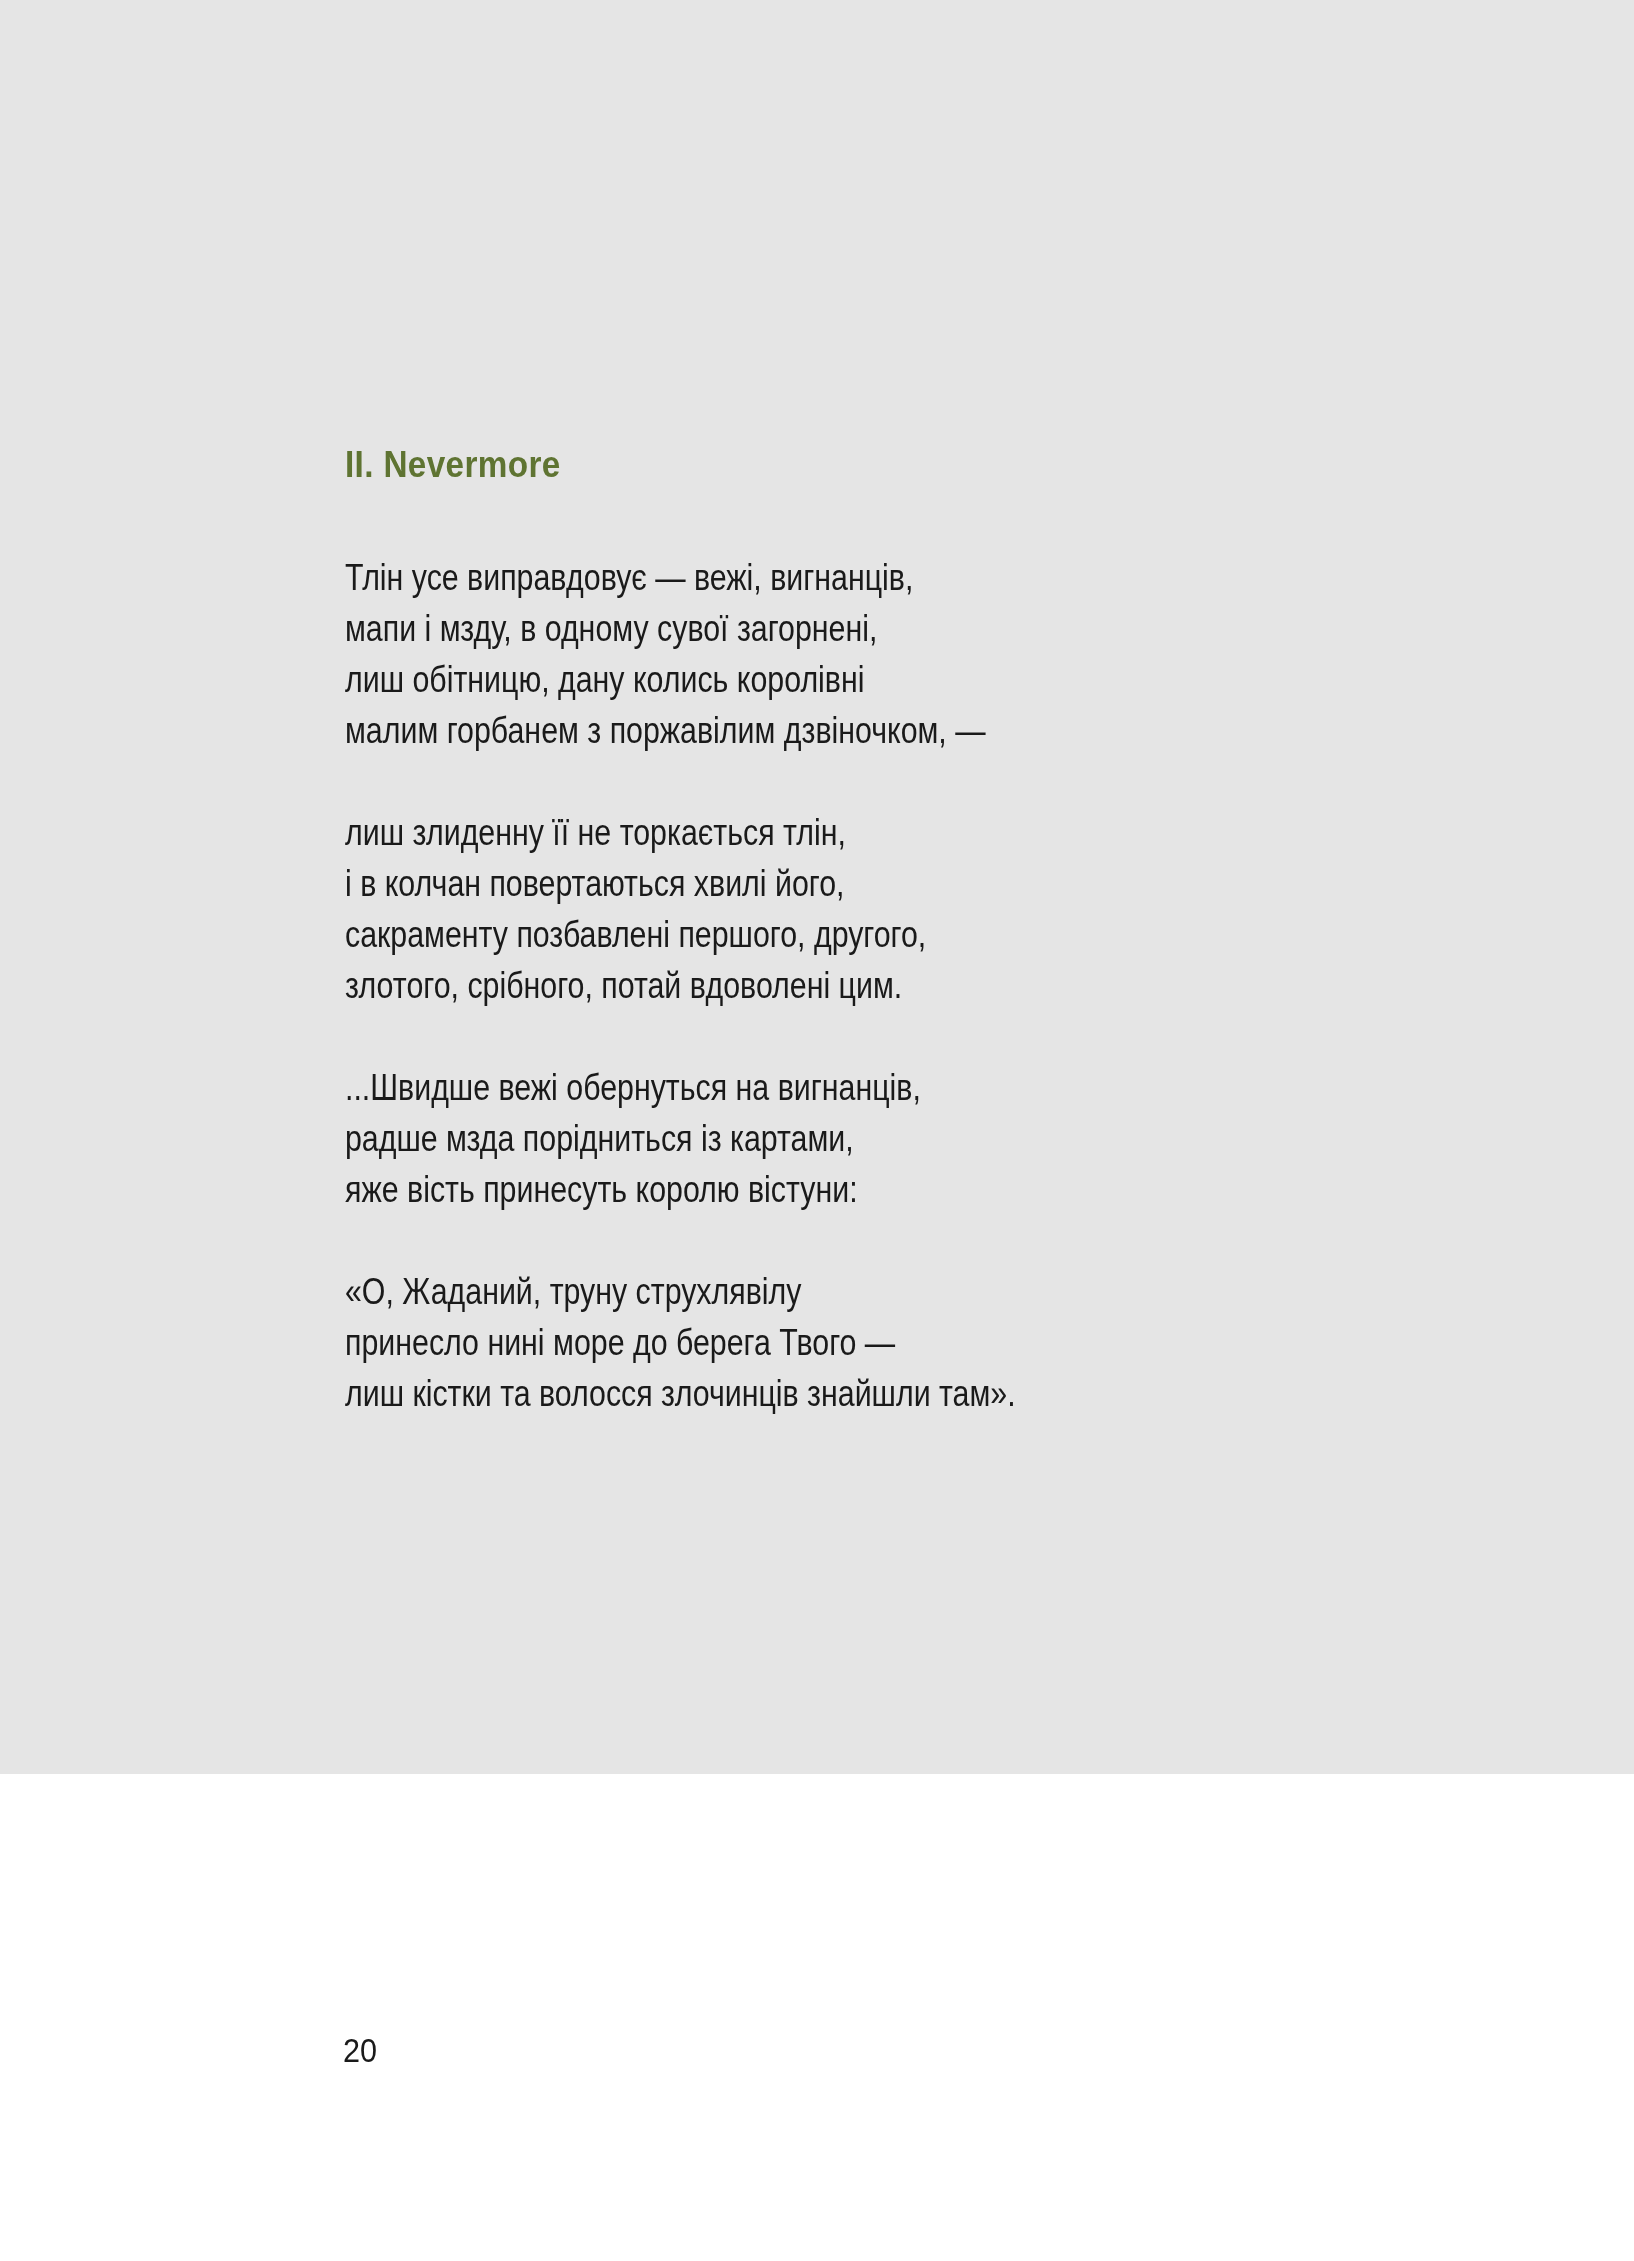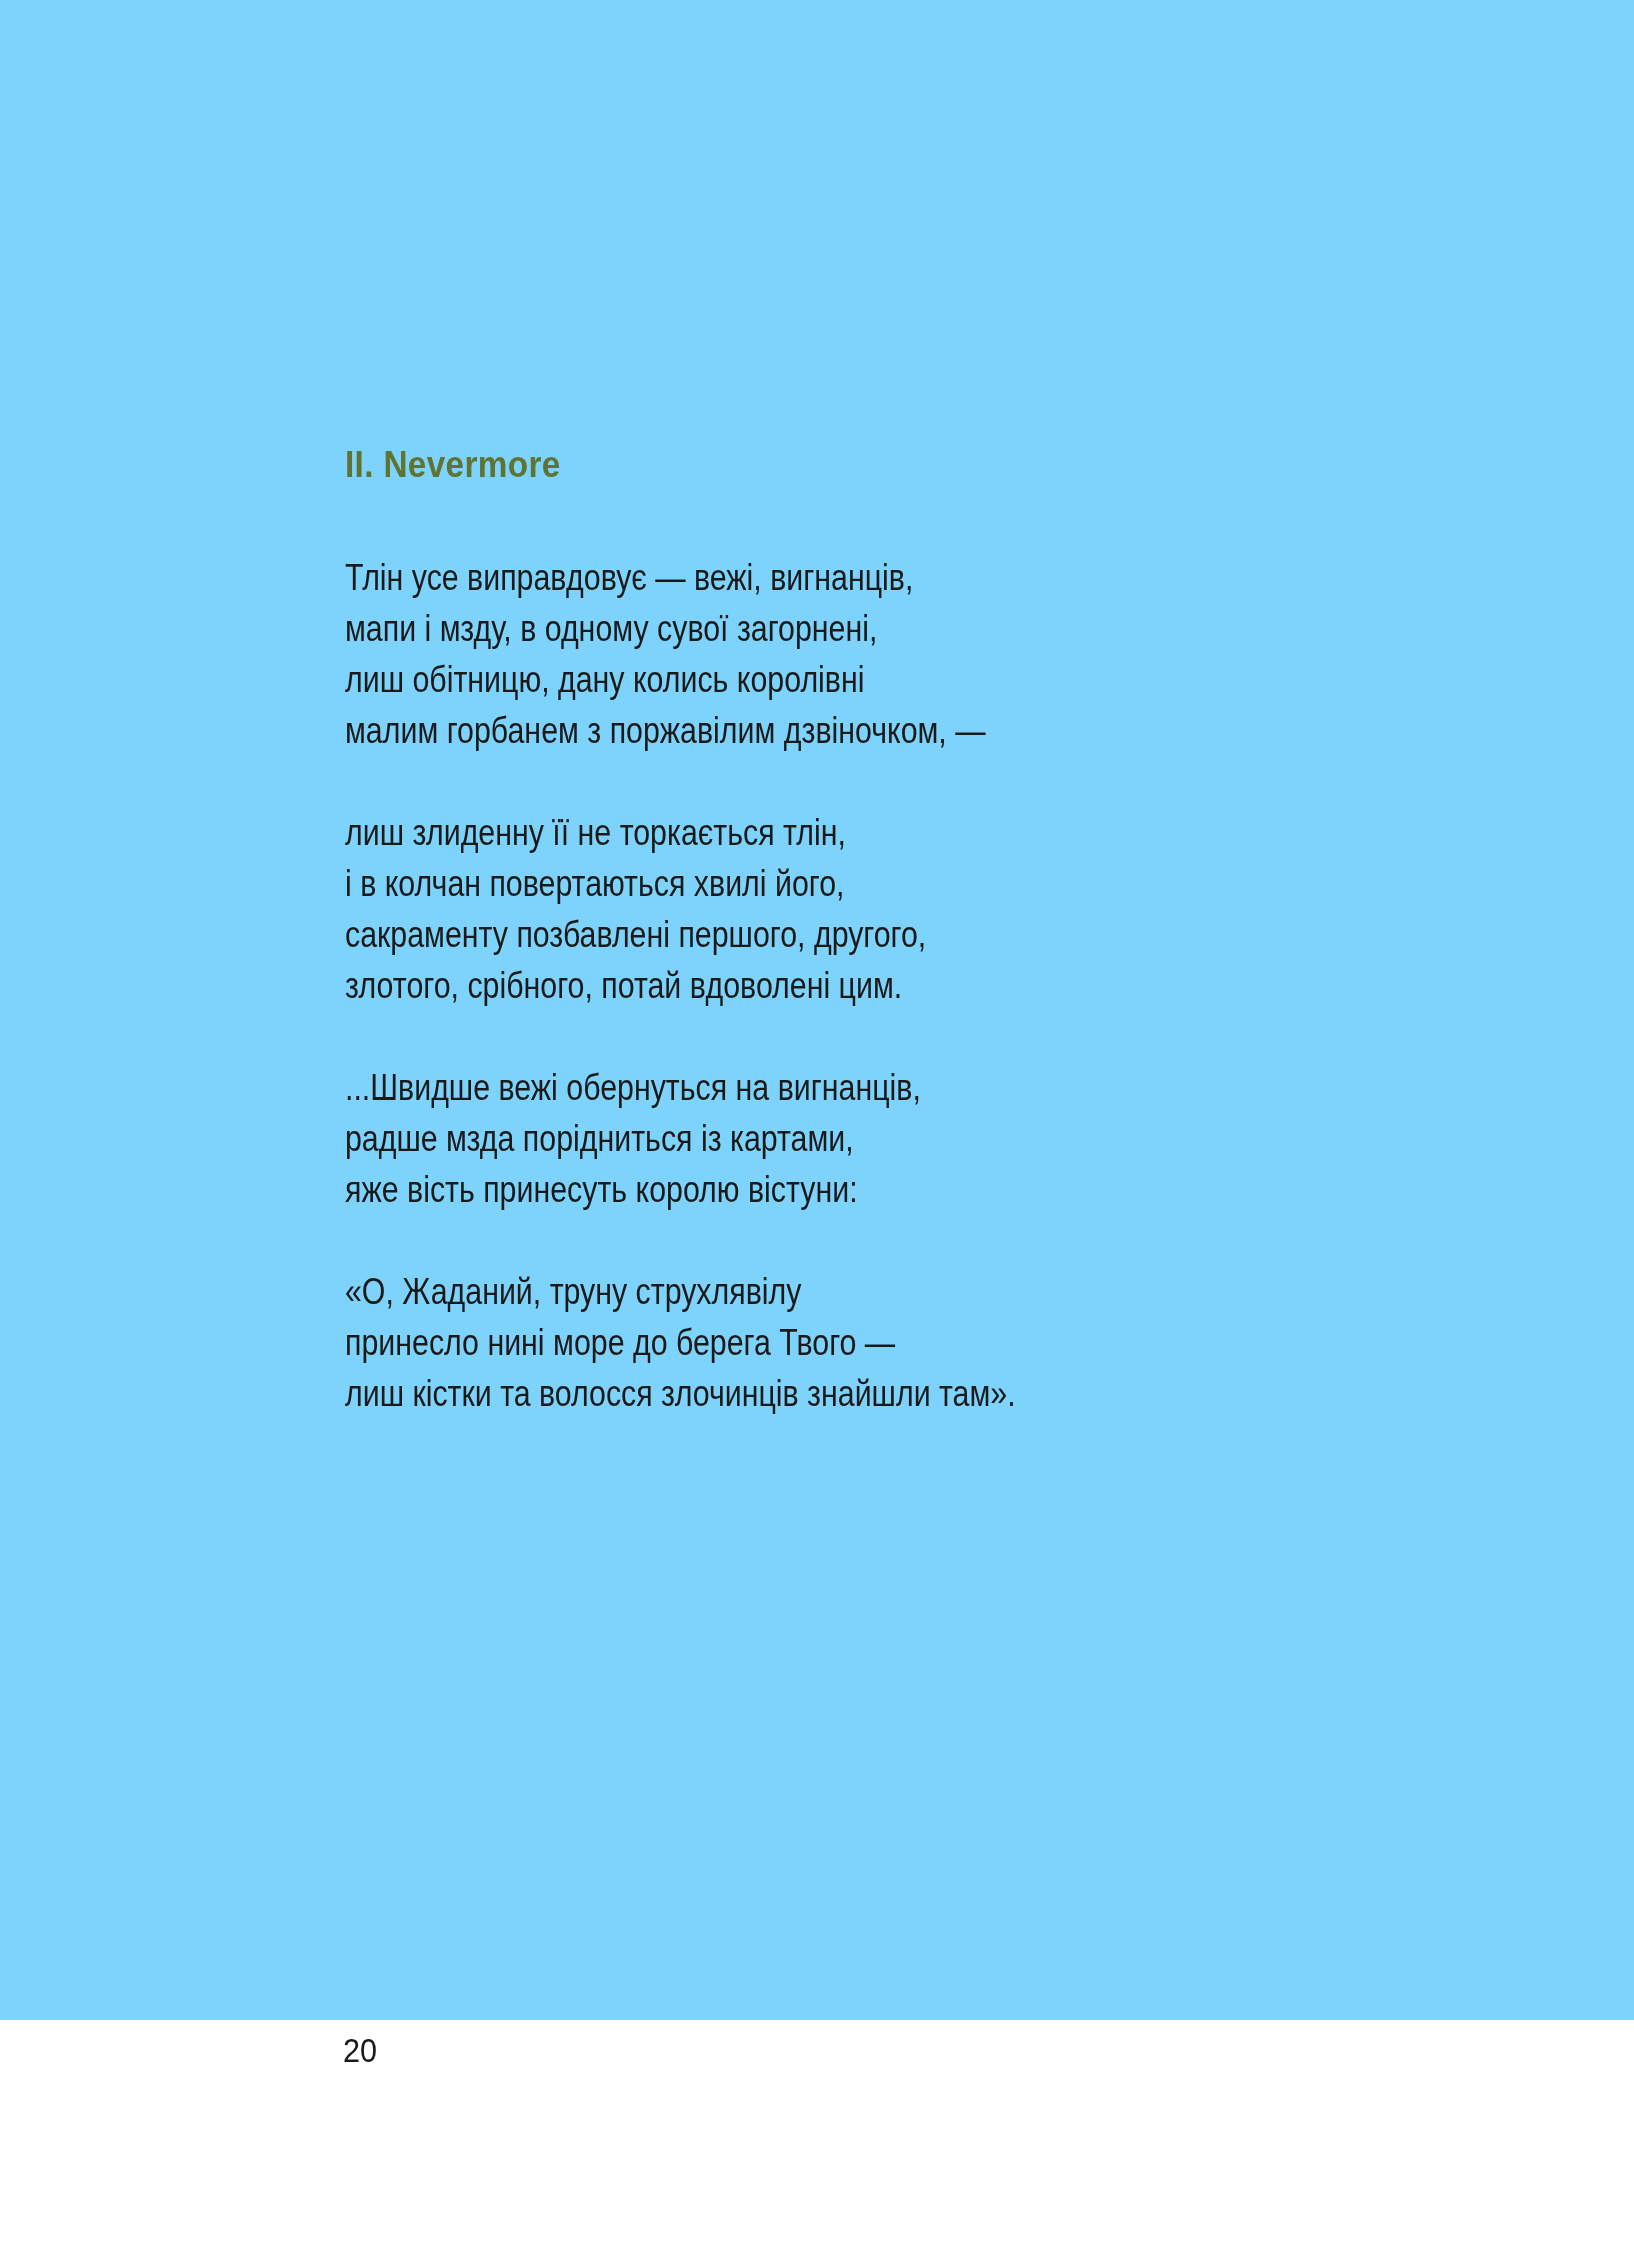--- a/index.html
+++ b/index.html
@@ -19,8 +19,8 @@
       position: absolute;
       left: 0; top: 0;
       width: 1635px;
-      height: 2020px;
-      background: #7dd3fc;
+      height: 1774px;
+      background: #e5e5e5;
     }
     .title {
       position: absolute;

